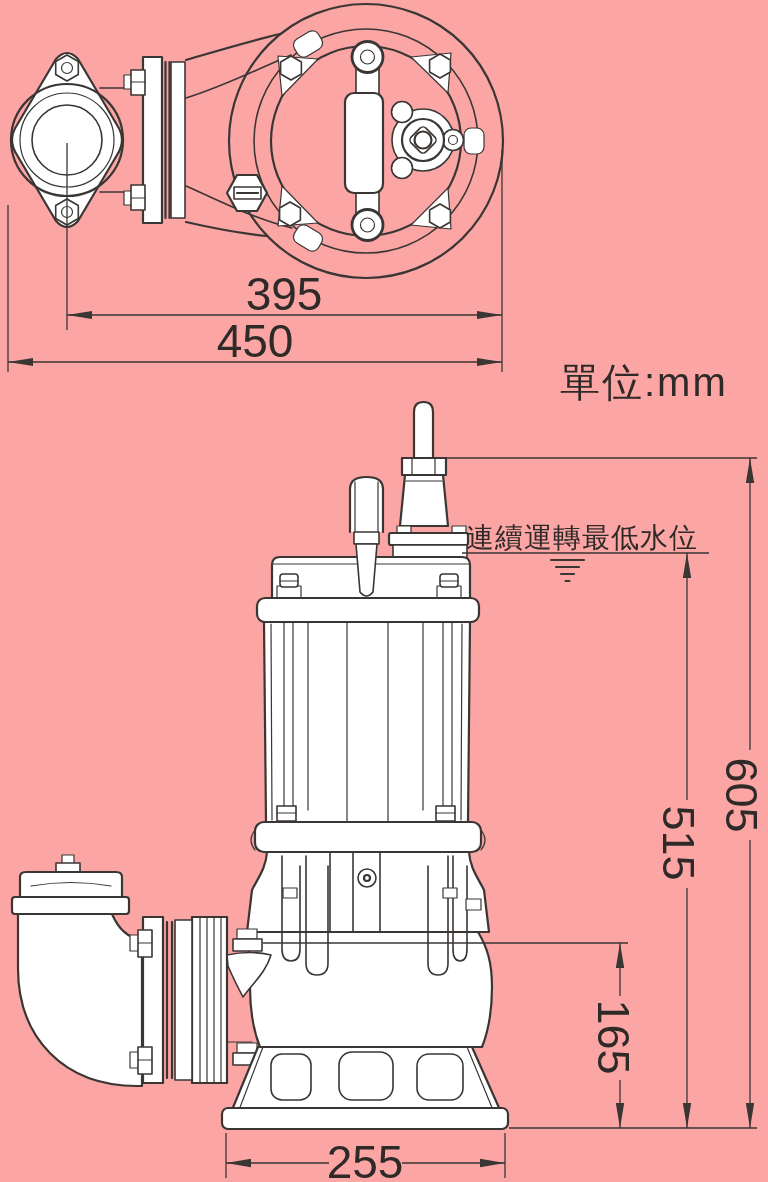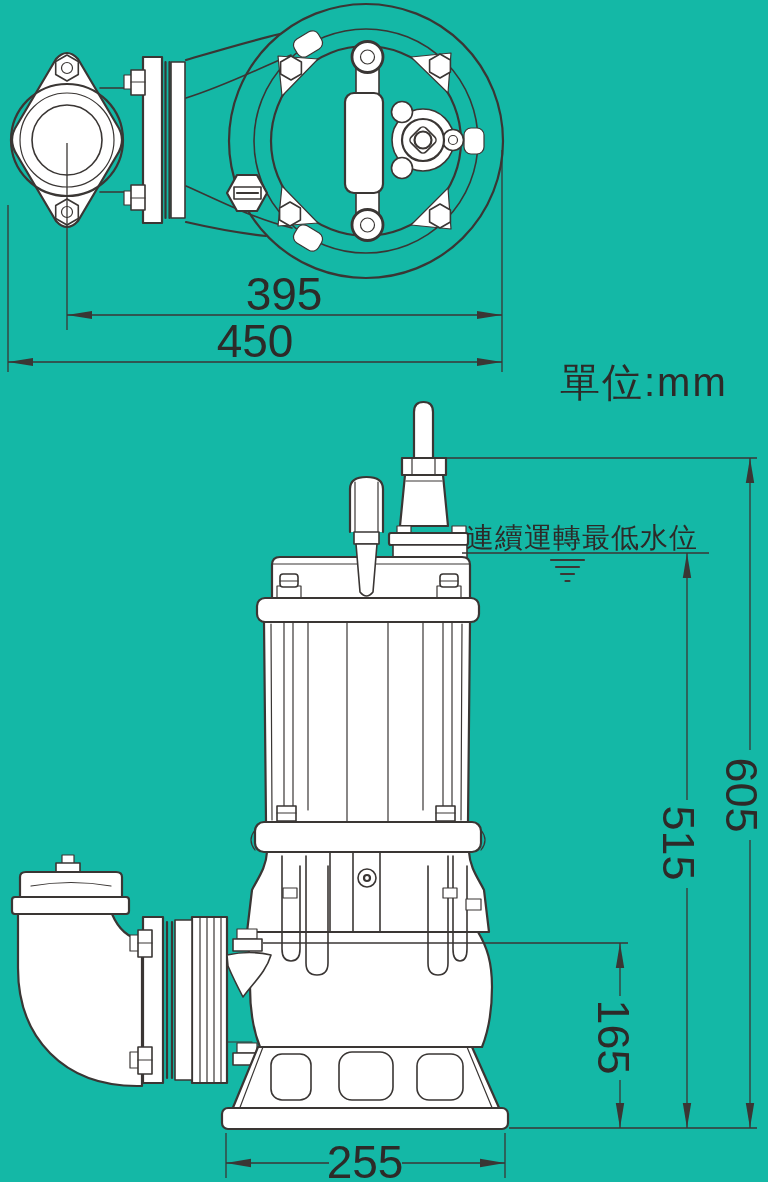--- a/index.html
+++ b/index.html
@@ -3,7 +3,7 @@
 <meta charset="utf-8">
 <style>
   html,body{margin:0;padding:0;background:#ffffff;}
-  .page{position:relative;width:768px;height:1182px;background:#14b8a6;overflow:hidden;}
+  .page{position:relative;width:768px;height:1182px;background:#fca5a5;overflow:hidden;}
   svg{display:block;}
   .ln{stroke:#3a3634;fill:none;stroke-linecap:round;stroke-linejoin:round;}
   .s2{stroke-width:2.2;}

